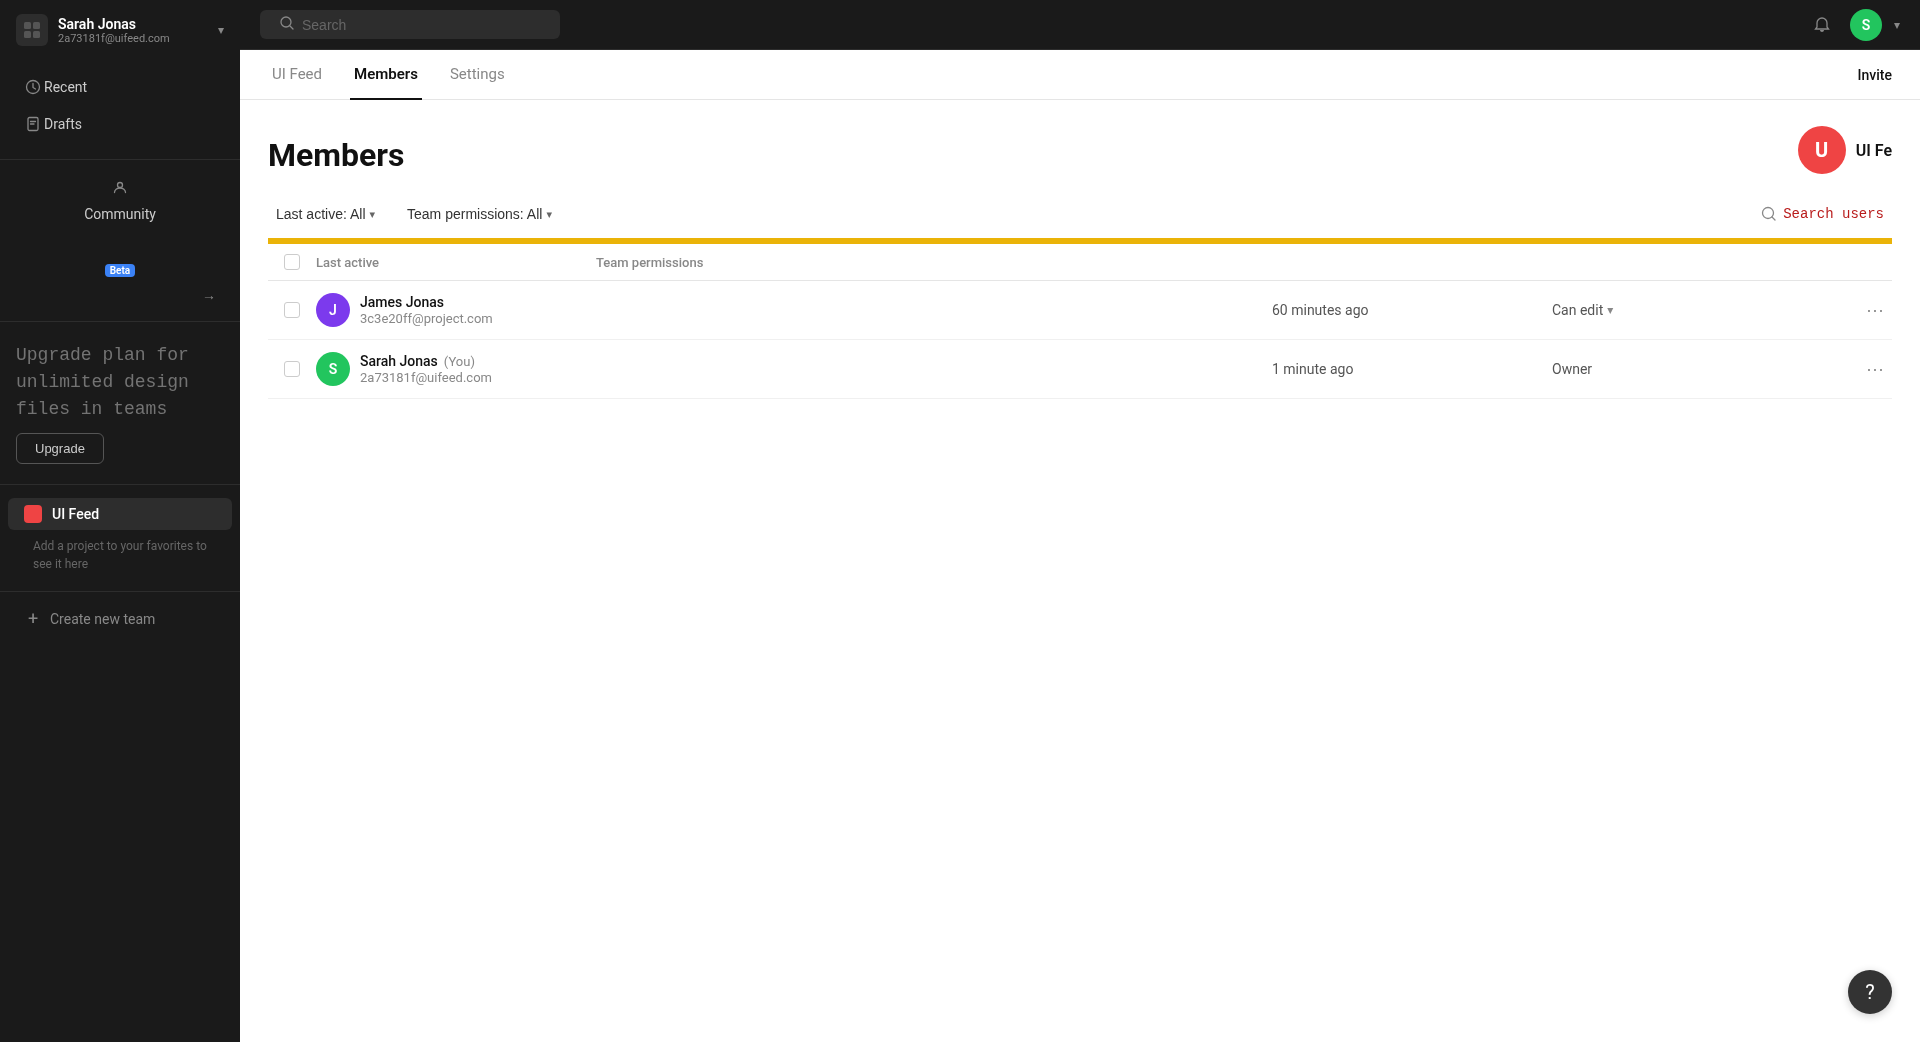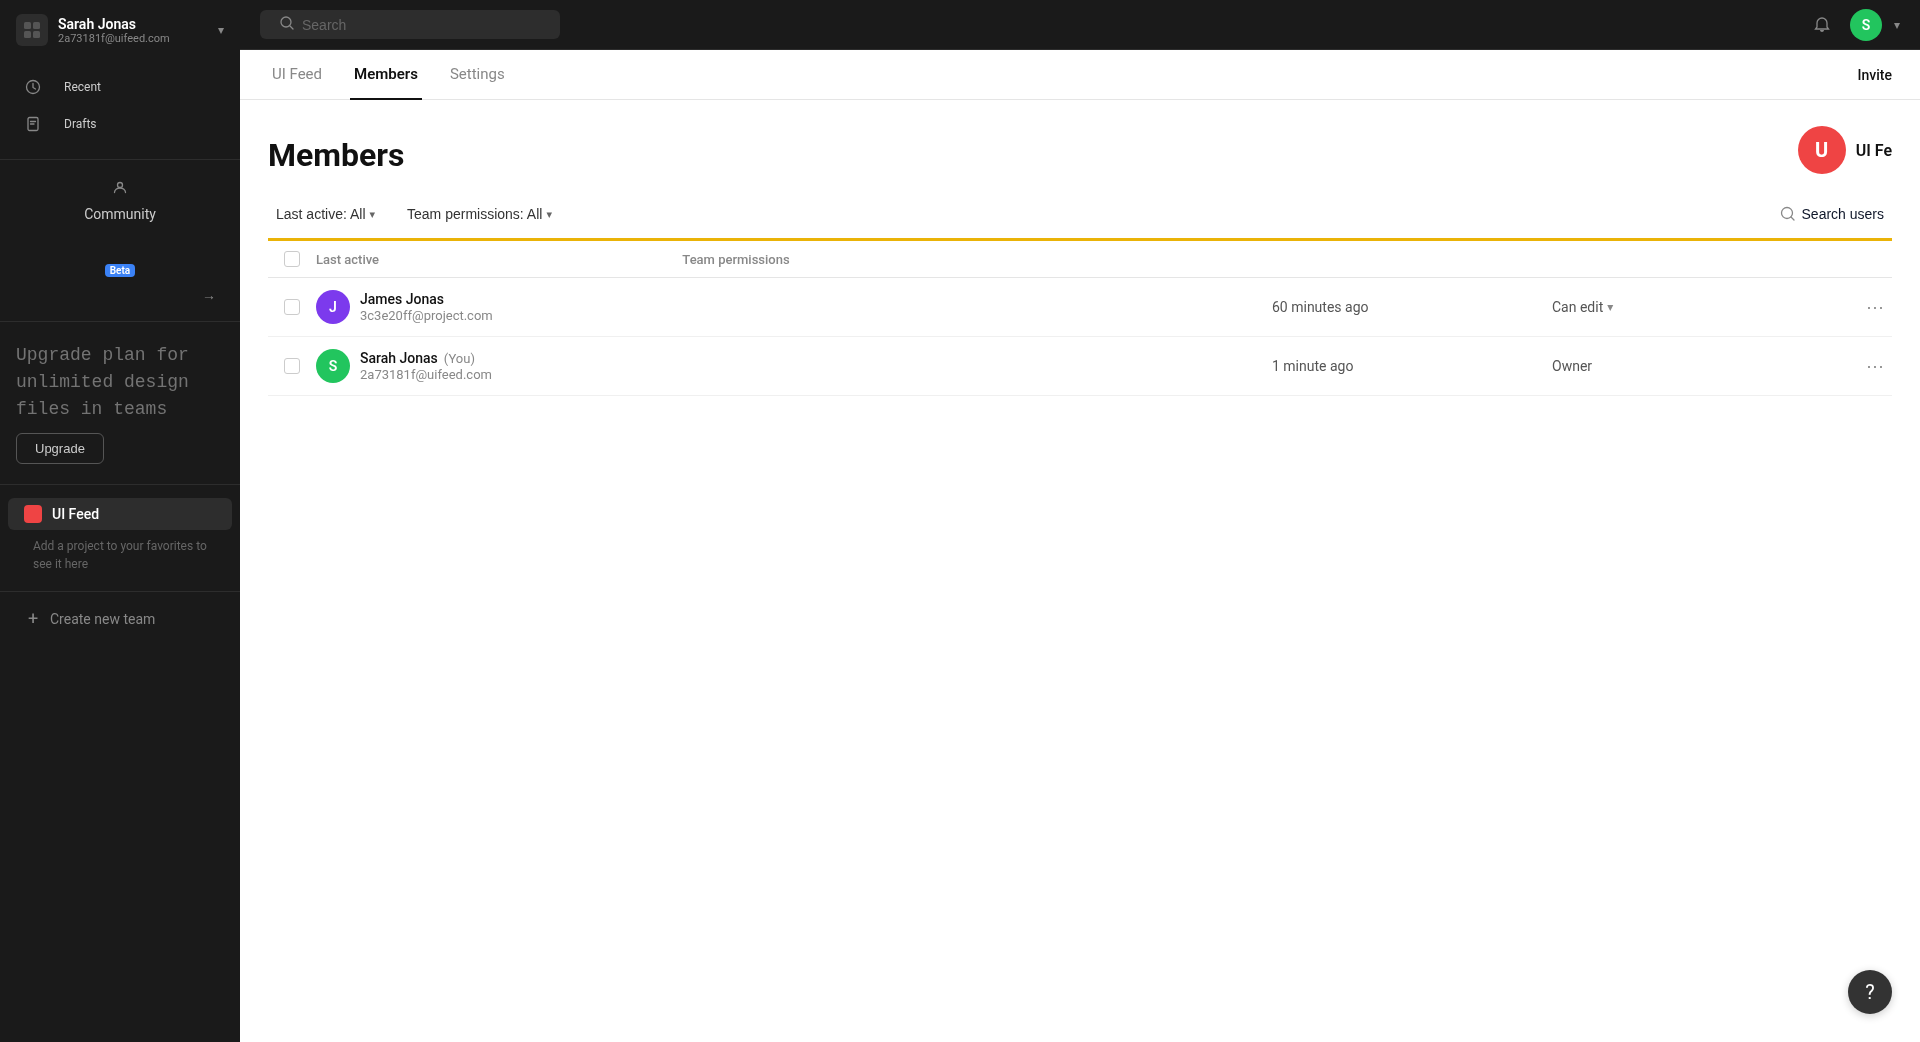--- a/index.html
+++ b/index.html
@@ -16,7 +16,7 @@
     .sidebar-chevron { color: #888; font-size: 12px; }
 
     .sidebar-nav { padding: 8px 0; }
-    .sidebar-nav-item { display: flex; align-items: center; gap: 22px; padding: 9px 16px; color: #ccc; font-size: 12px; cursor: pointer; border-radius: 6px; margin: 1px 8px; }
+    .sidebar-nav-item { display: flex; align-items: center; gap: 2px; padding: 9px 16px; color: #ccc; font-size: 14px; cursor: pointer; border-radius: 6px; margin: 1px 8px; }
     .sidebar-nav-icon { width: 18px; height: 18px; display: flex; align-items: center; justify-content: center; flex-shrink: 0; }
 
     .sidebar-divider { border: none; border-top: 1px solid #2d2d2d; margin: 8px 0; }

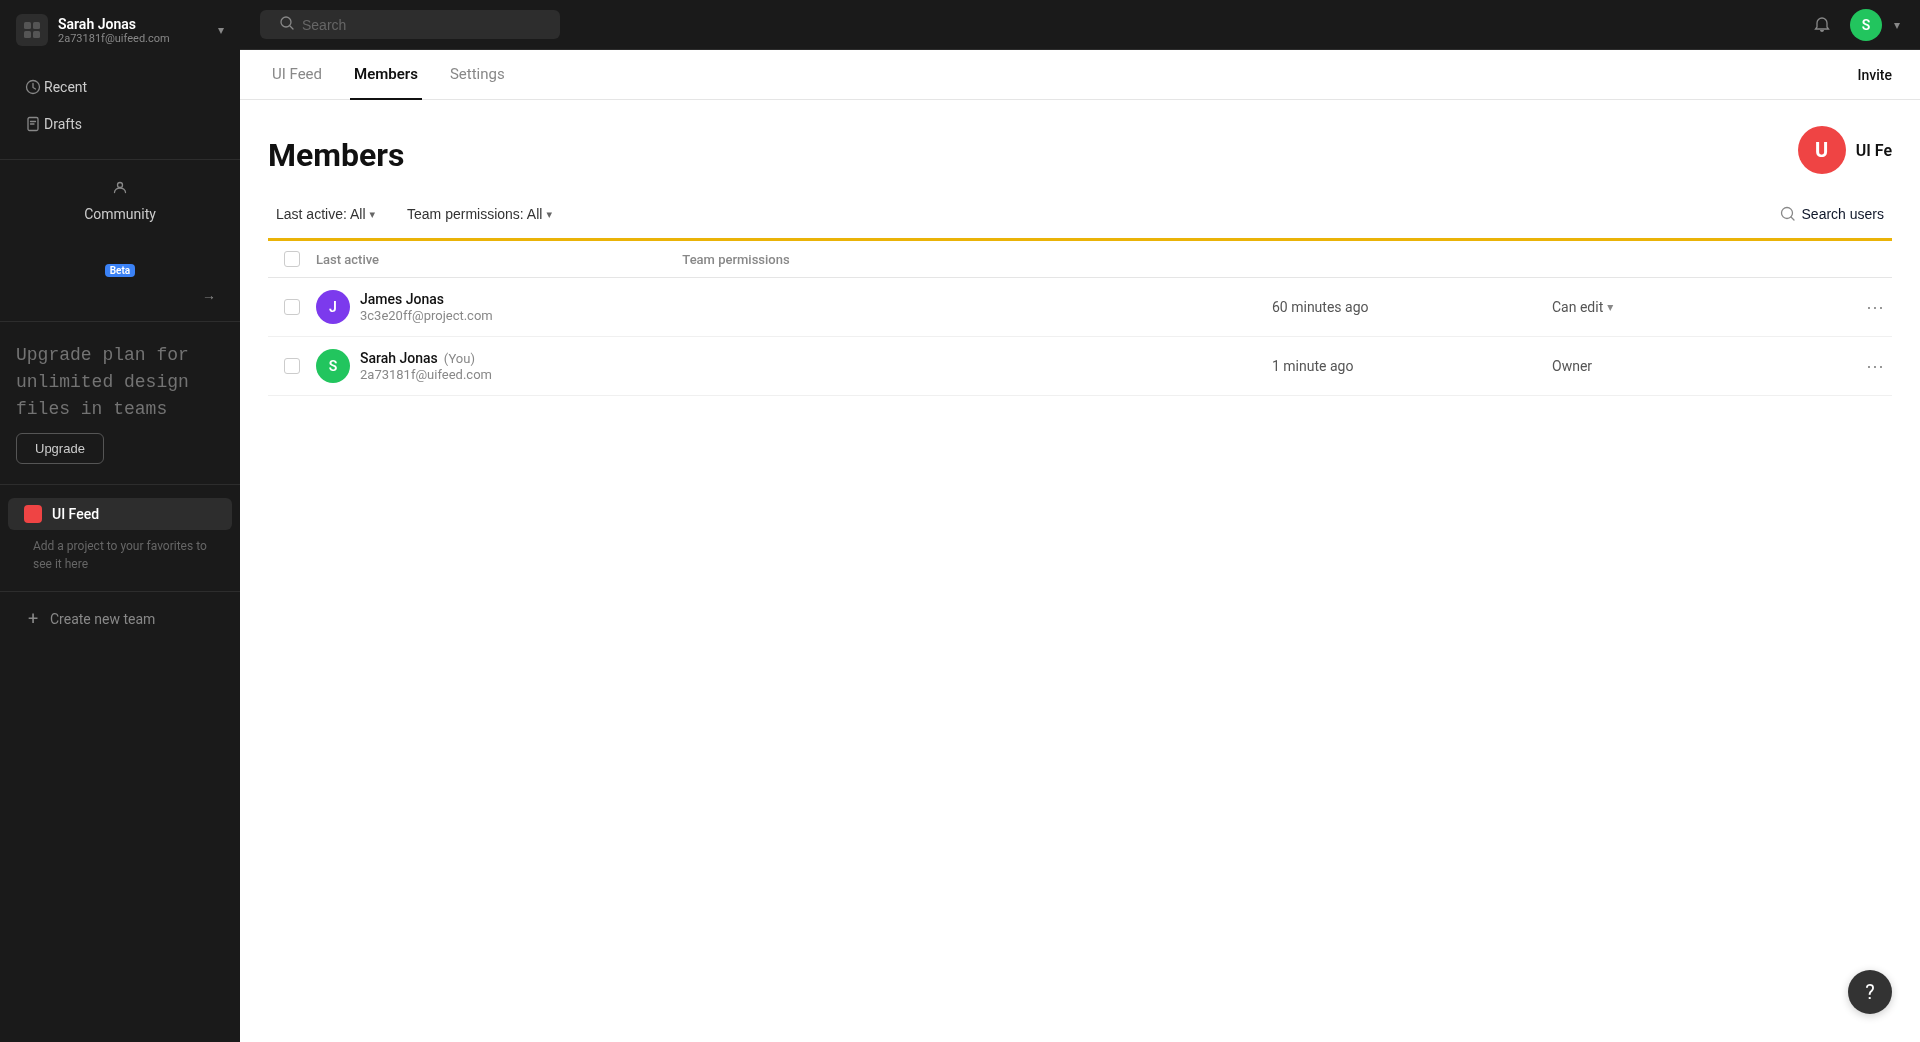--- a/index.html
+++ b/index.html
@@ -66,7 +66,7 @@
     .page-title { font-size: 32px; font-weight: 700; color: #111; margin-bottom: 28px; }
 
     
-    .filters { display: flex; align-items: flex-start; margin-bottom: 0; border-bottom: 3px solid #eab308; padding-bottom: 12px; }
+    .filters { display: flex; align-items: flex-start; margin-bottom: 0; border-bottom: 6px solid #eab308; padding-bottom: 12px; }
     .filter-btn { display: flex; align-items: center; gap: 4px; font-size: 14px; color: #333; background: transparent; border: none; cursor: pointer; margin-right: 16px; padding: 4px 8px; border-radius: 4px; }
     .filter-chevron { font-size: 11px; color: #666; }
     .search-users-btn { margin-left: auto; display: flex; align-items: center; gap: 6px; font-size: 14px; color: #0f172a; cursor: pointer; background: transparent; border: none; padding: 4px 8px; }

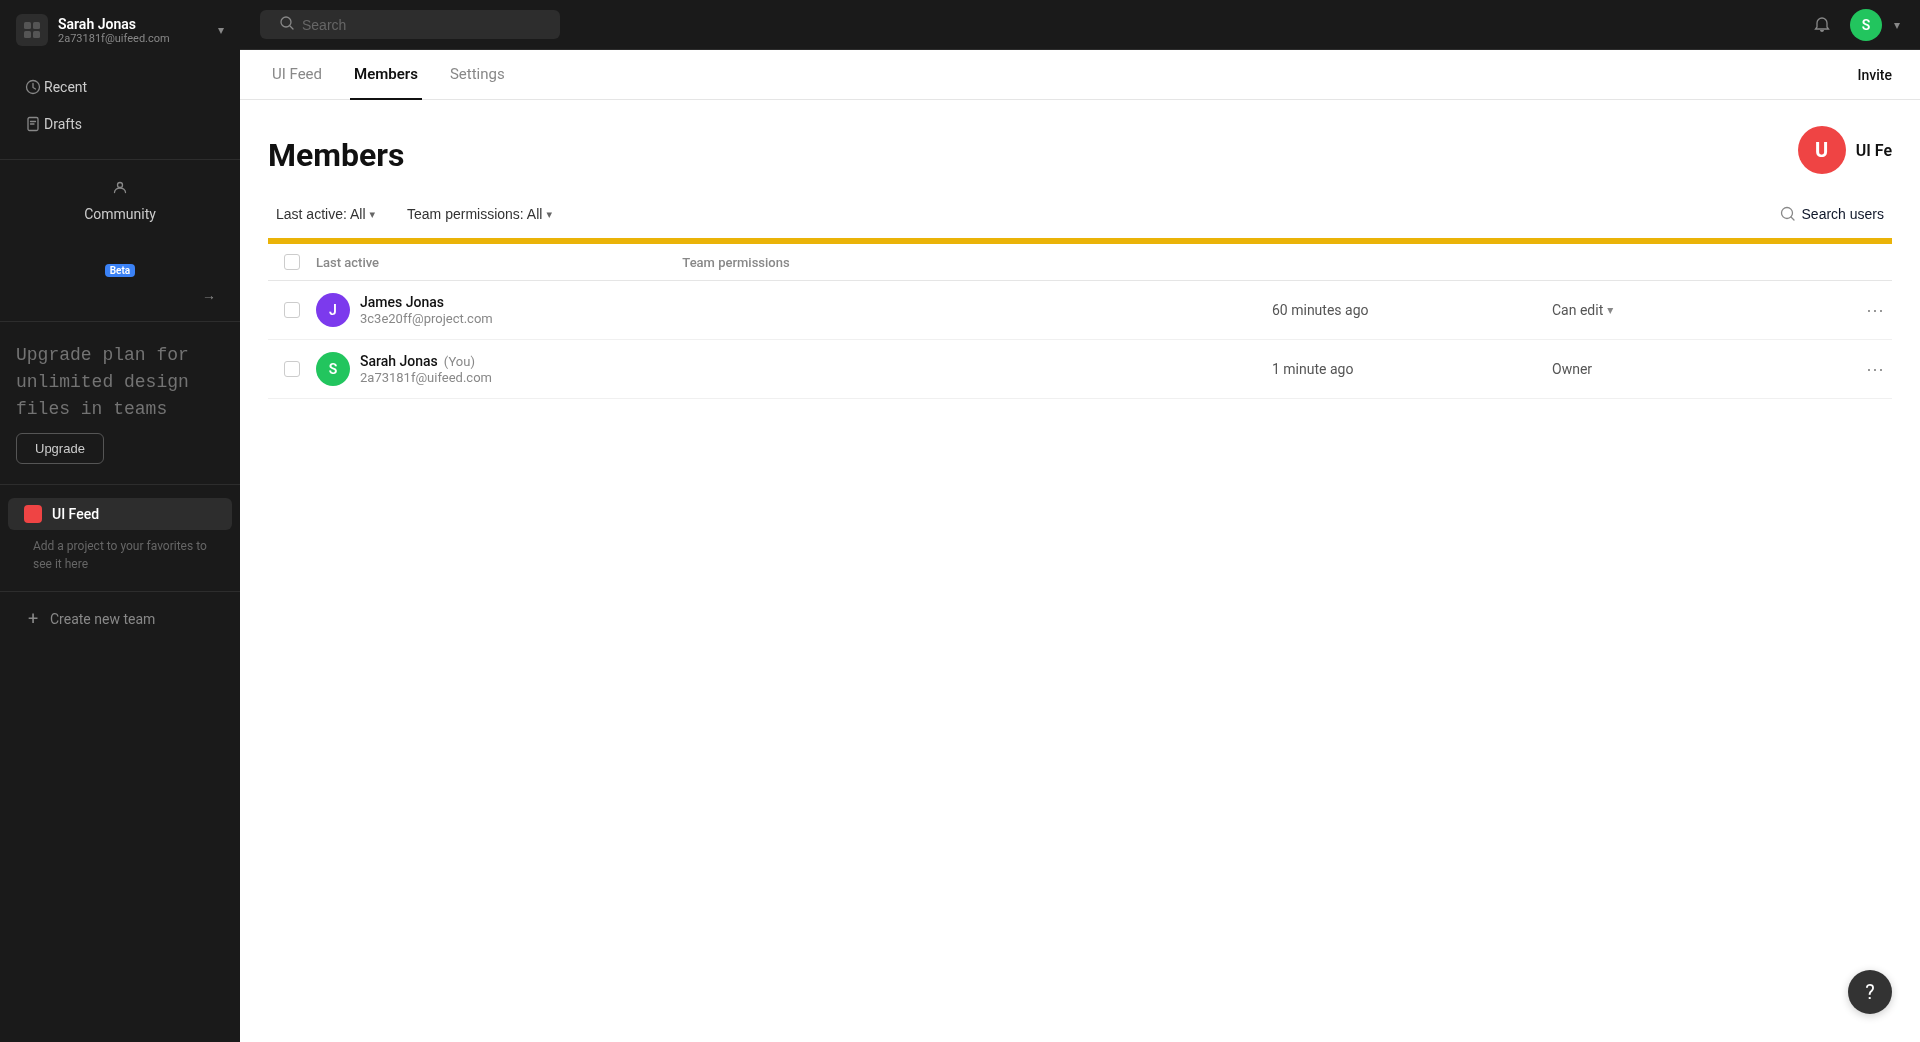--- a/index.html
+++ b/index.html
@@ -69,7 +69,7 @@
     .filters { display: flex; align-items: flex-start; margin-bottom: 0; border-bottom: 6px solid #eab308; padding-bottom: 12px; }
     .filter-btn { display: flex; align-items: center; gap: 4px; font-size: 14px; color: #333; background: transparent; border: none; cursor: pointer; margin-right: 16px; padding: 4px 8px; border-radius: 4px; }
     .filter-chevron { font-size: 11px; color: #666; }
-    .search-users-btn { margin-left: auto; display: flex; align-items: center; gap: 6px; font-size: 14px; color: #0f172a; cursor: pointer; background: transparent; border: none; padding: 4px 8px; }
+    .search-users-btn { margin-left: auto; display: flex; align-items: center; gap: 6px; font-size: 14px; color: #b91c1c; cursor: pointer; background: transparent; border: none; padding: 4px 8px; font-family: Liberation Mono, monospace; }
     .table-header { display: flex; align-items: center; padding: 10px 0; border-bottom: 1px solid #e5e5e5; color: #888; font-size: 13px; font-weight: 500; }
     .col-check { width: 48px; display: flex; align-items: center; justify-content: center; }
     .col-name { flex: 1; display: flex; align-items: center; gap: 4px; }

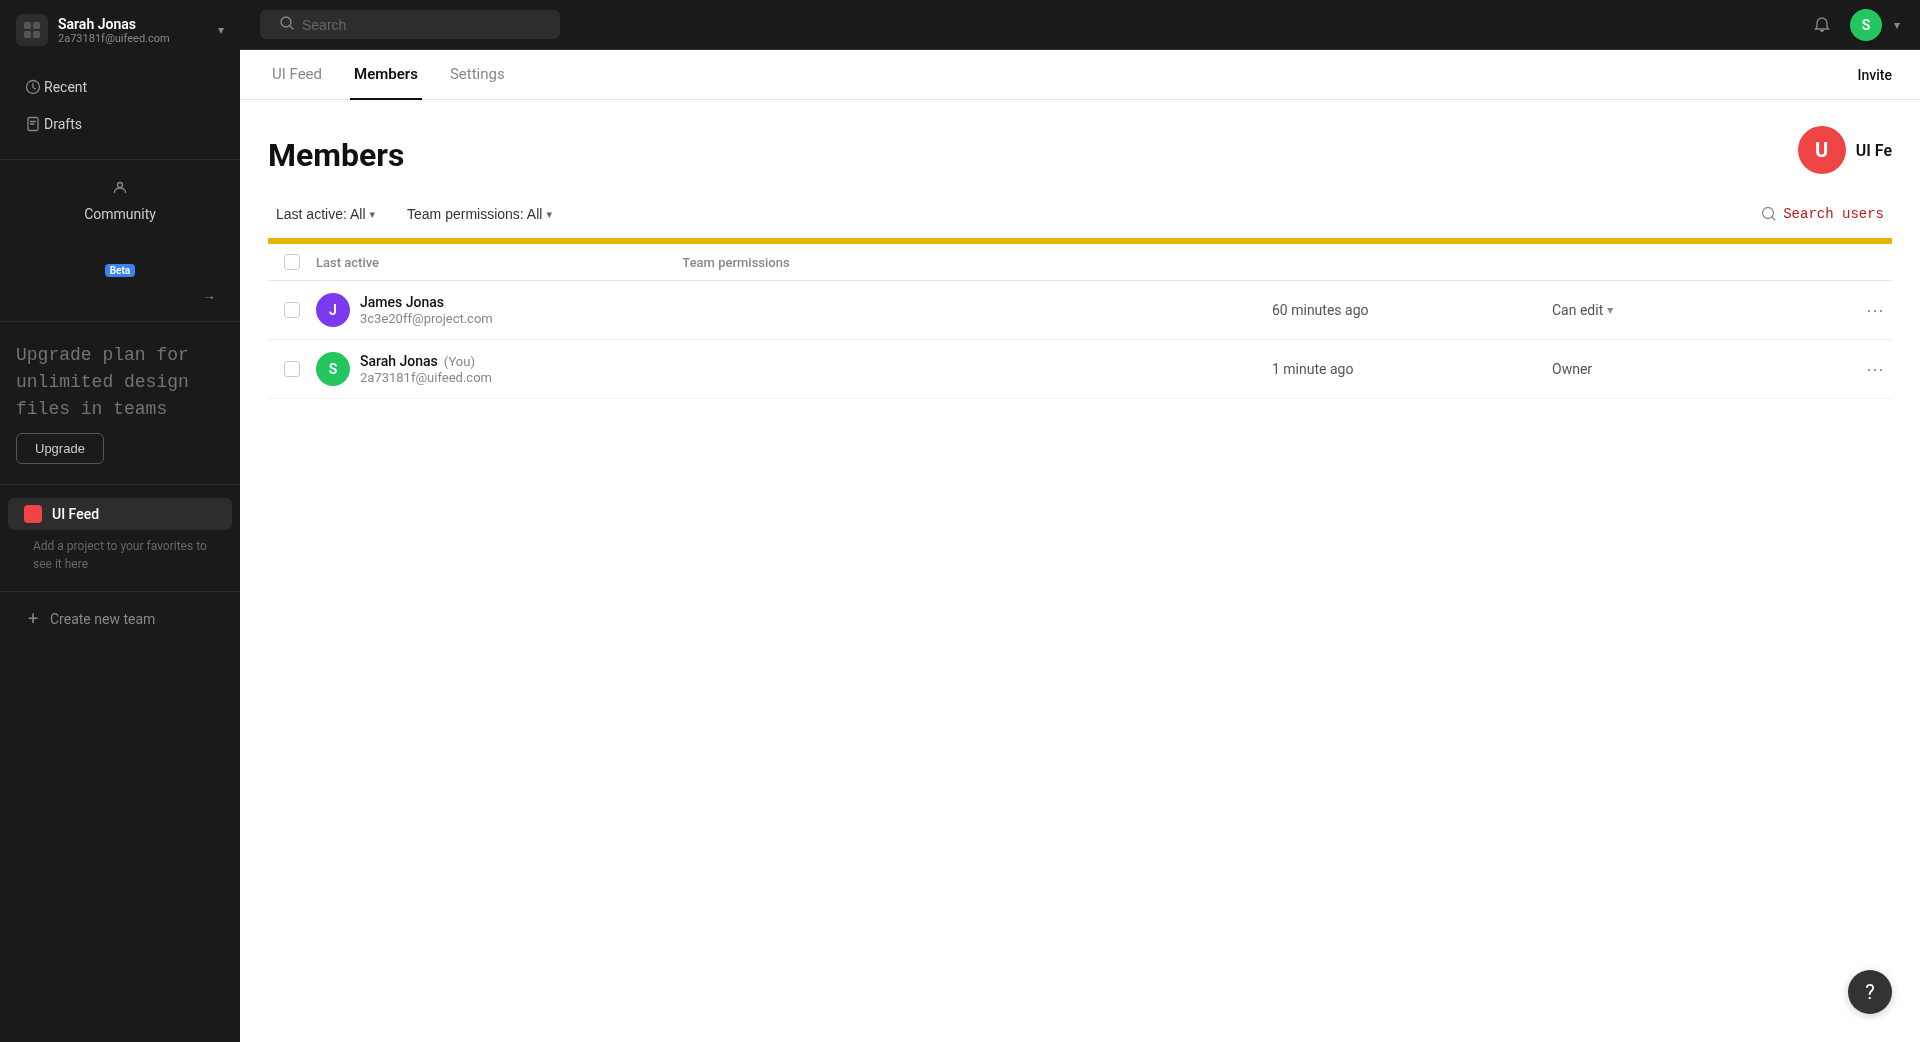--- a/index.html
+++ b/index.html
@@ -75,7 +75,7 @@
     .col-name { flex: 1; display: flex; align-items: center; gap: 4px; }
     .sort-icon { font-size: 12px; }
     .col-lastactive { width: 280px; }
-    .col-permissions { width: 280px; text-align: center; }
+    .col-permissions { width: 280px; }
     .col-actions { width: 60px; }
 
     .table-row { display: flex; align-items: center; padding: 12px 0; border-bottom: 1px solid #f0f0f0; }

